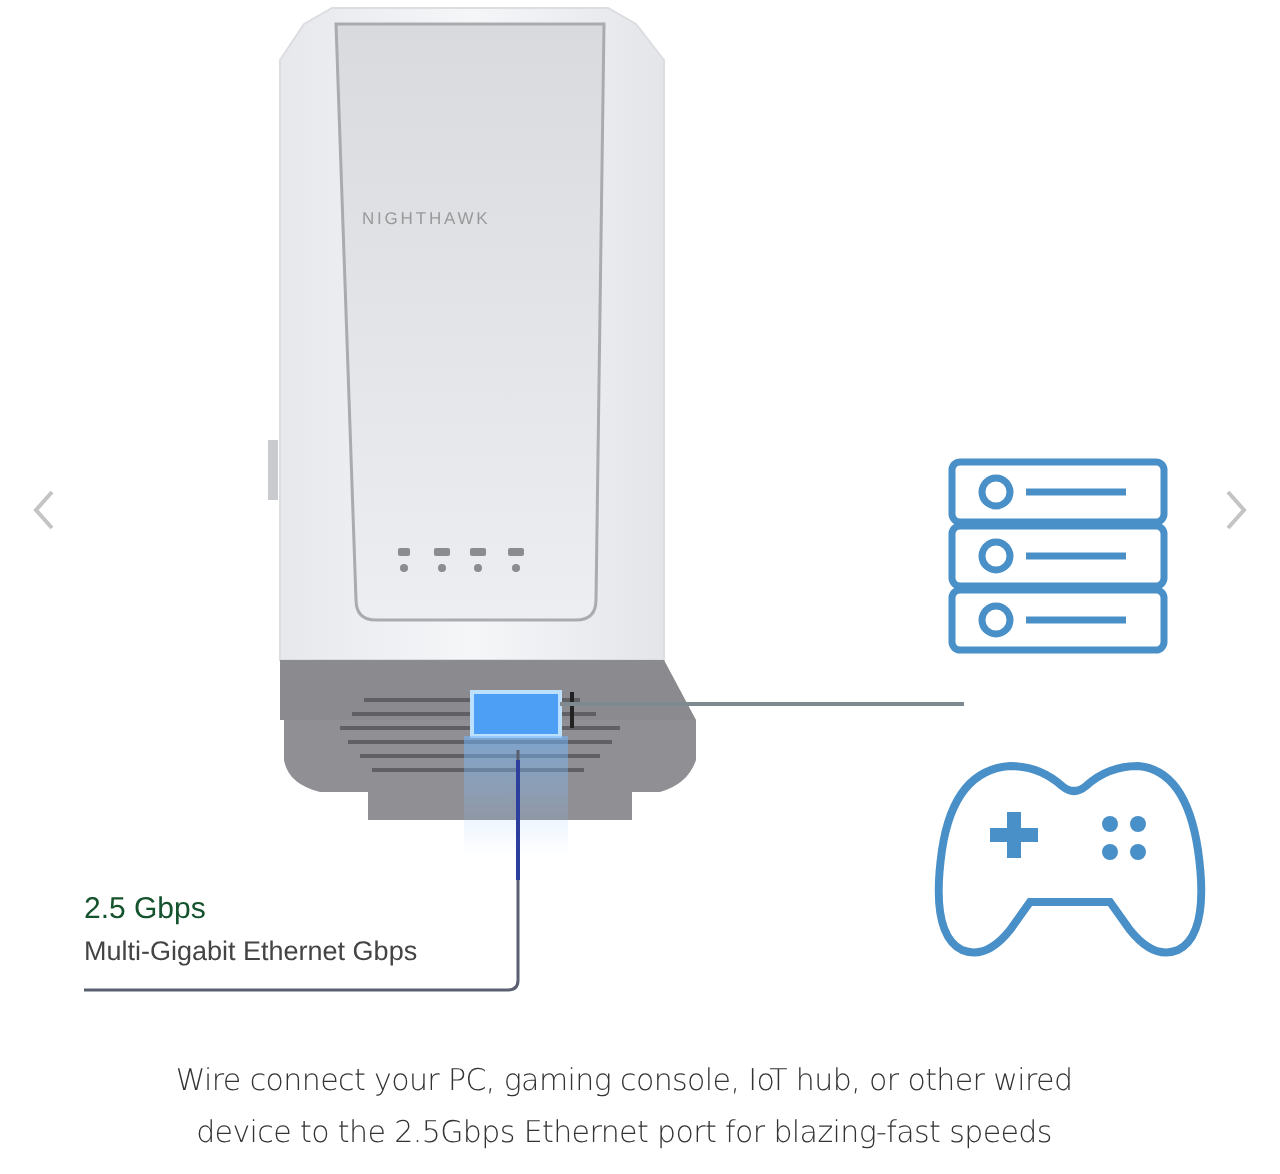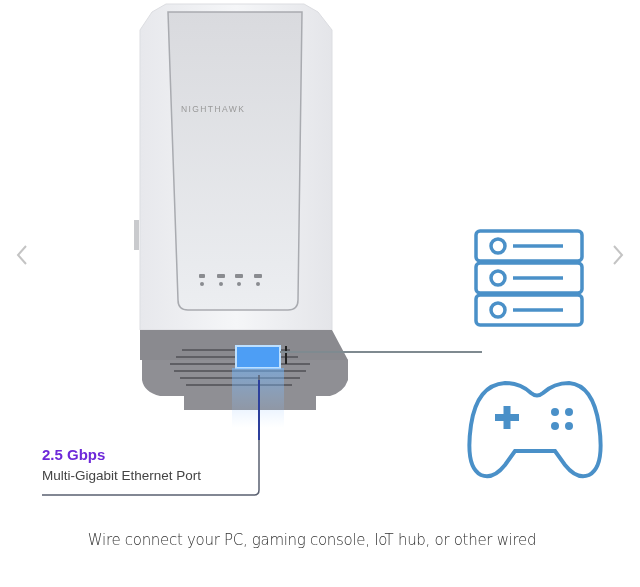--- a/index.html
+++ b/index.html
@@ -6,7 +6,7 @@
   body { width:640px; height:587px; background:#ffffff; position:relative; overflow:hidden; font-family:"Liberation Sans", sans-serif; }
   .abs { position:absolute; }
   .chev { position:absolute; top:240px; width:20px; height:30px; }
-  .caption-title { position:absolute; left:42px; top:446px; font-size:15px; font-weight:bold; color:#6d28d9; }
+  .caption-title { position:absolute; left:42px; top:446px; font-size:15px; font-weight:normal; color:#14532d; }
   .caption-sub { position:absolute; left:42px; top:468px; font-size:13.5px; color:#444; }
   .bottom-text { position:absolute; left:0; top:527px; width:624px; text-align:center; font-size:15px; line-height:26px; color:#333; font-family:"DejaVu Sans", sans-serif; font-weight:300; letter-spacing:-0.3px; }
   .brand { position:absolute; left:181px; top:104px; width:110px; text-align:left; font-size:8.5px; letter-spacing:1.4px; color:#999; }

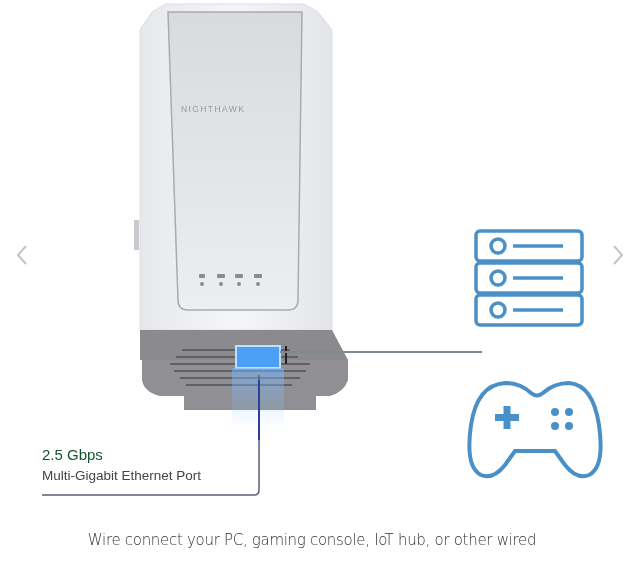--- a/index.html
+++ b/index.html
@@ -107,7 +107,7 @@
 </svg>
 
 <div class="caption-title">2.5 Gbps</div>
-<div class="caption-sub">Multi-Gigabit Ethernet Port</div>
+<div class="caption-sub">Multi-Gigabit Ethernet Gbps</div>
 
 <div class="bottom-text">
   <div>Wire connect your PC, gaming console, IoT hub, or other wired</div>

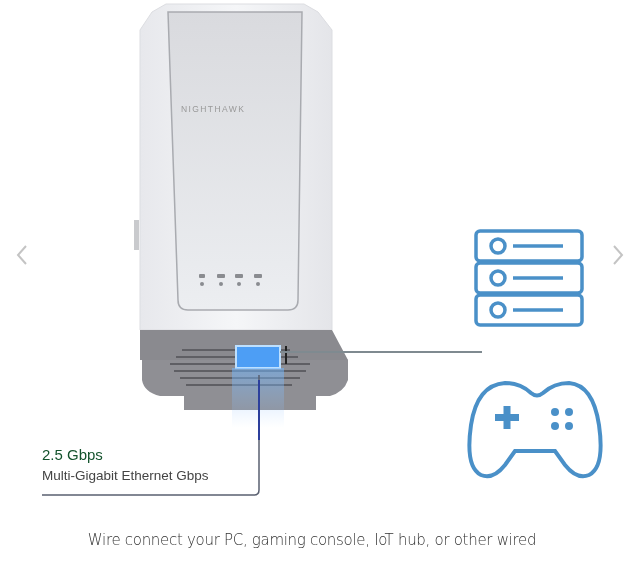--- a/index.html
+++ b/index.html
@@ -111,6 +111,7 @@
 
 <div class="bottom-text">
   <div>Wire connect your PC, gaming console, IoT hub, or other wired</div>
+  <div>device to the 2.5Gbps Ethernet port for blazing-fast speeds</div>
 </div>
 
 </body></html>

